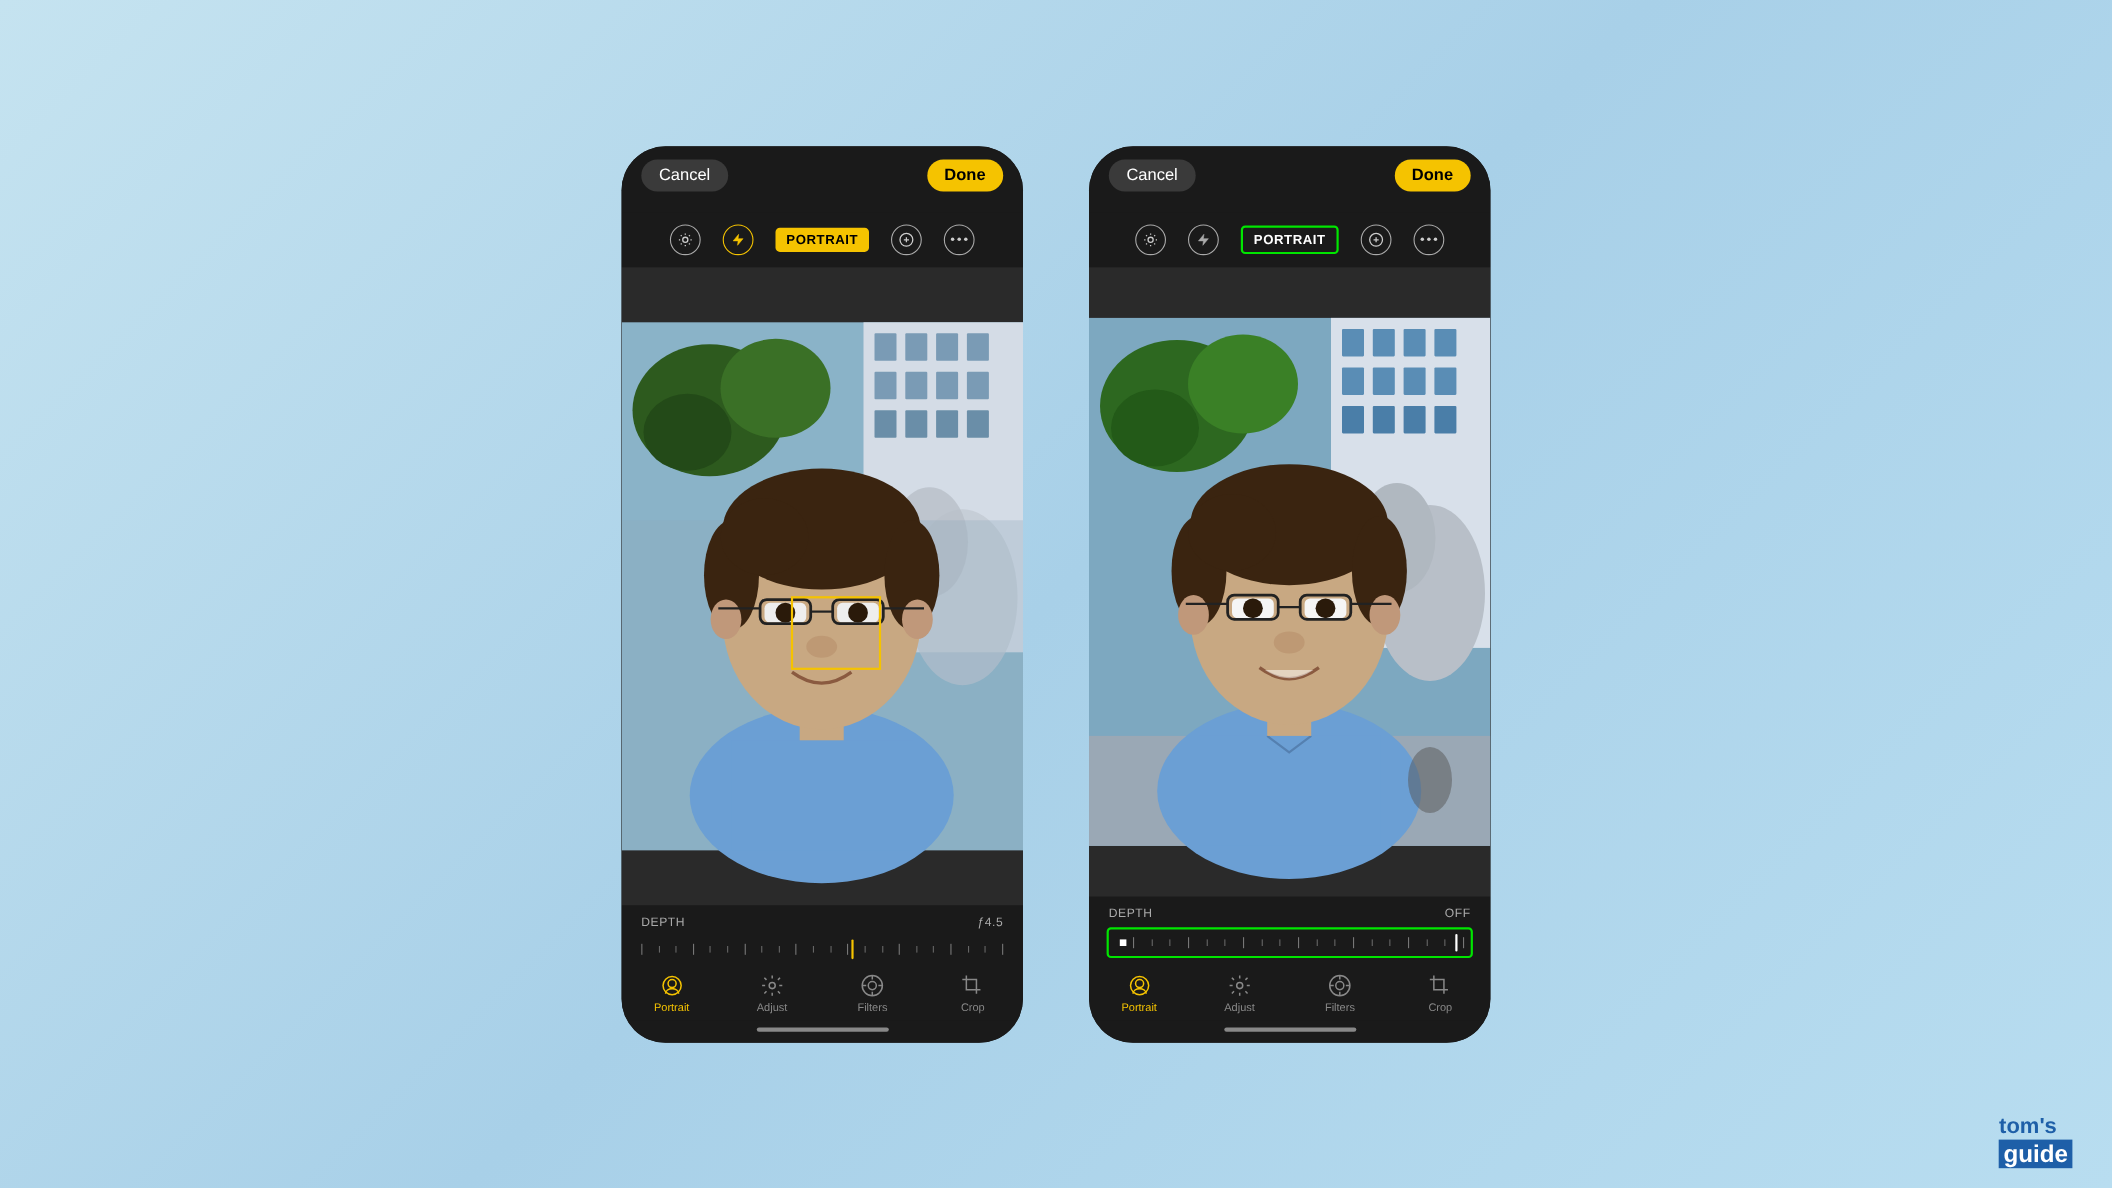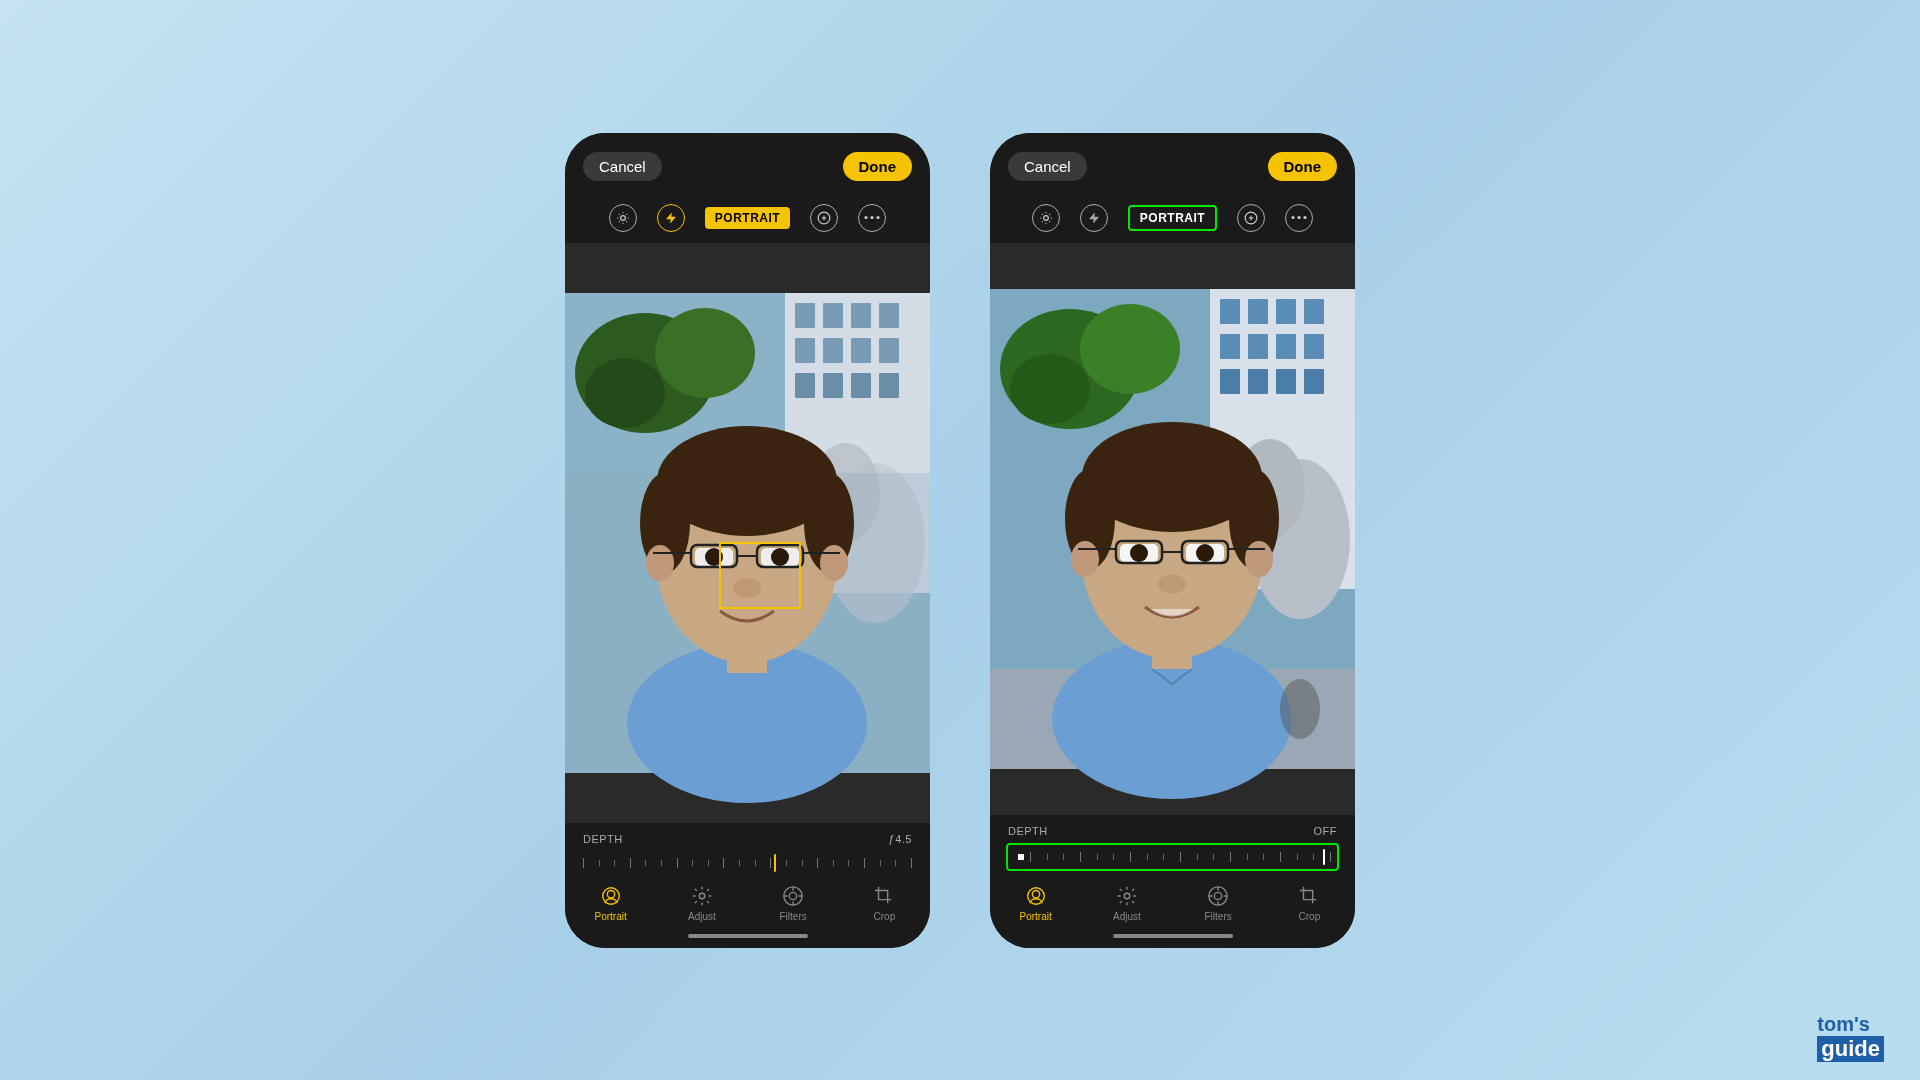--- a/index.html
+++ b/index.html
@@ -41,7 +41,7 @@
     .top-bar {
       background: #1a1a1a;
       display: flex;
-      align-items: flex-end;
+      align-items: flex-start;
       justify-content: space-between;
       padding: 12px 18px;
       height: 60px;

